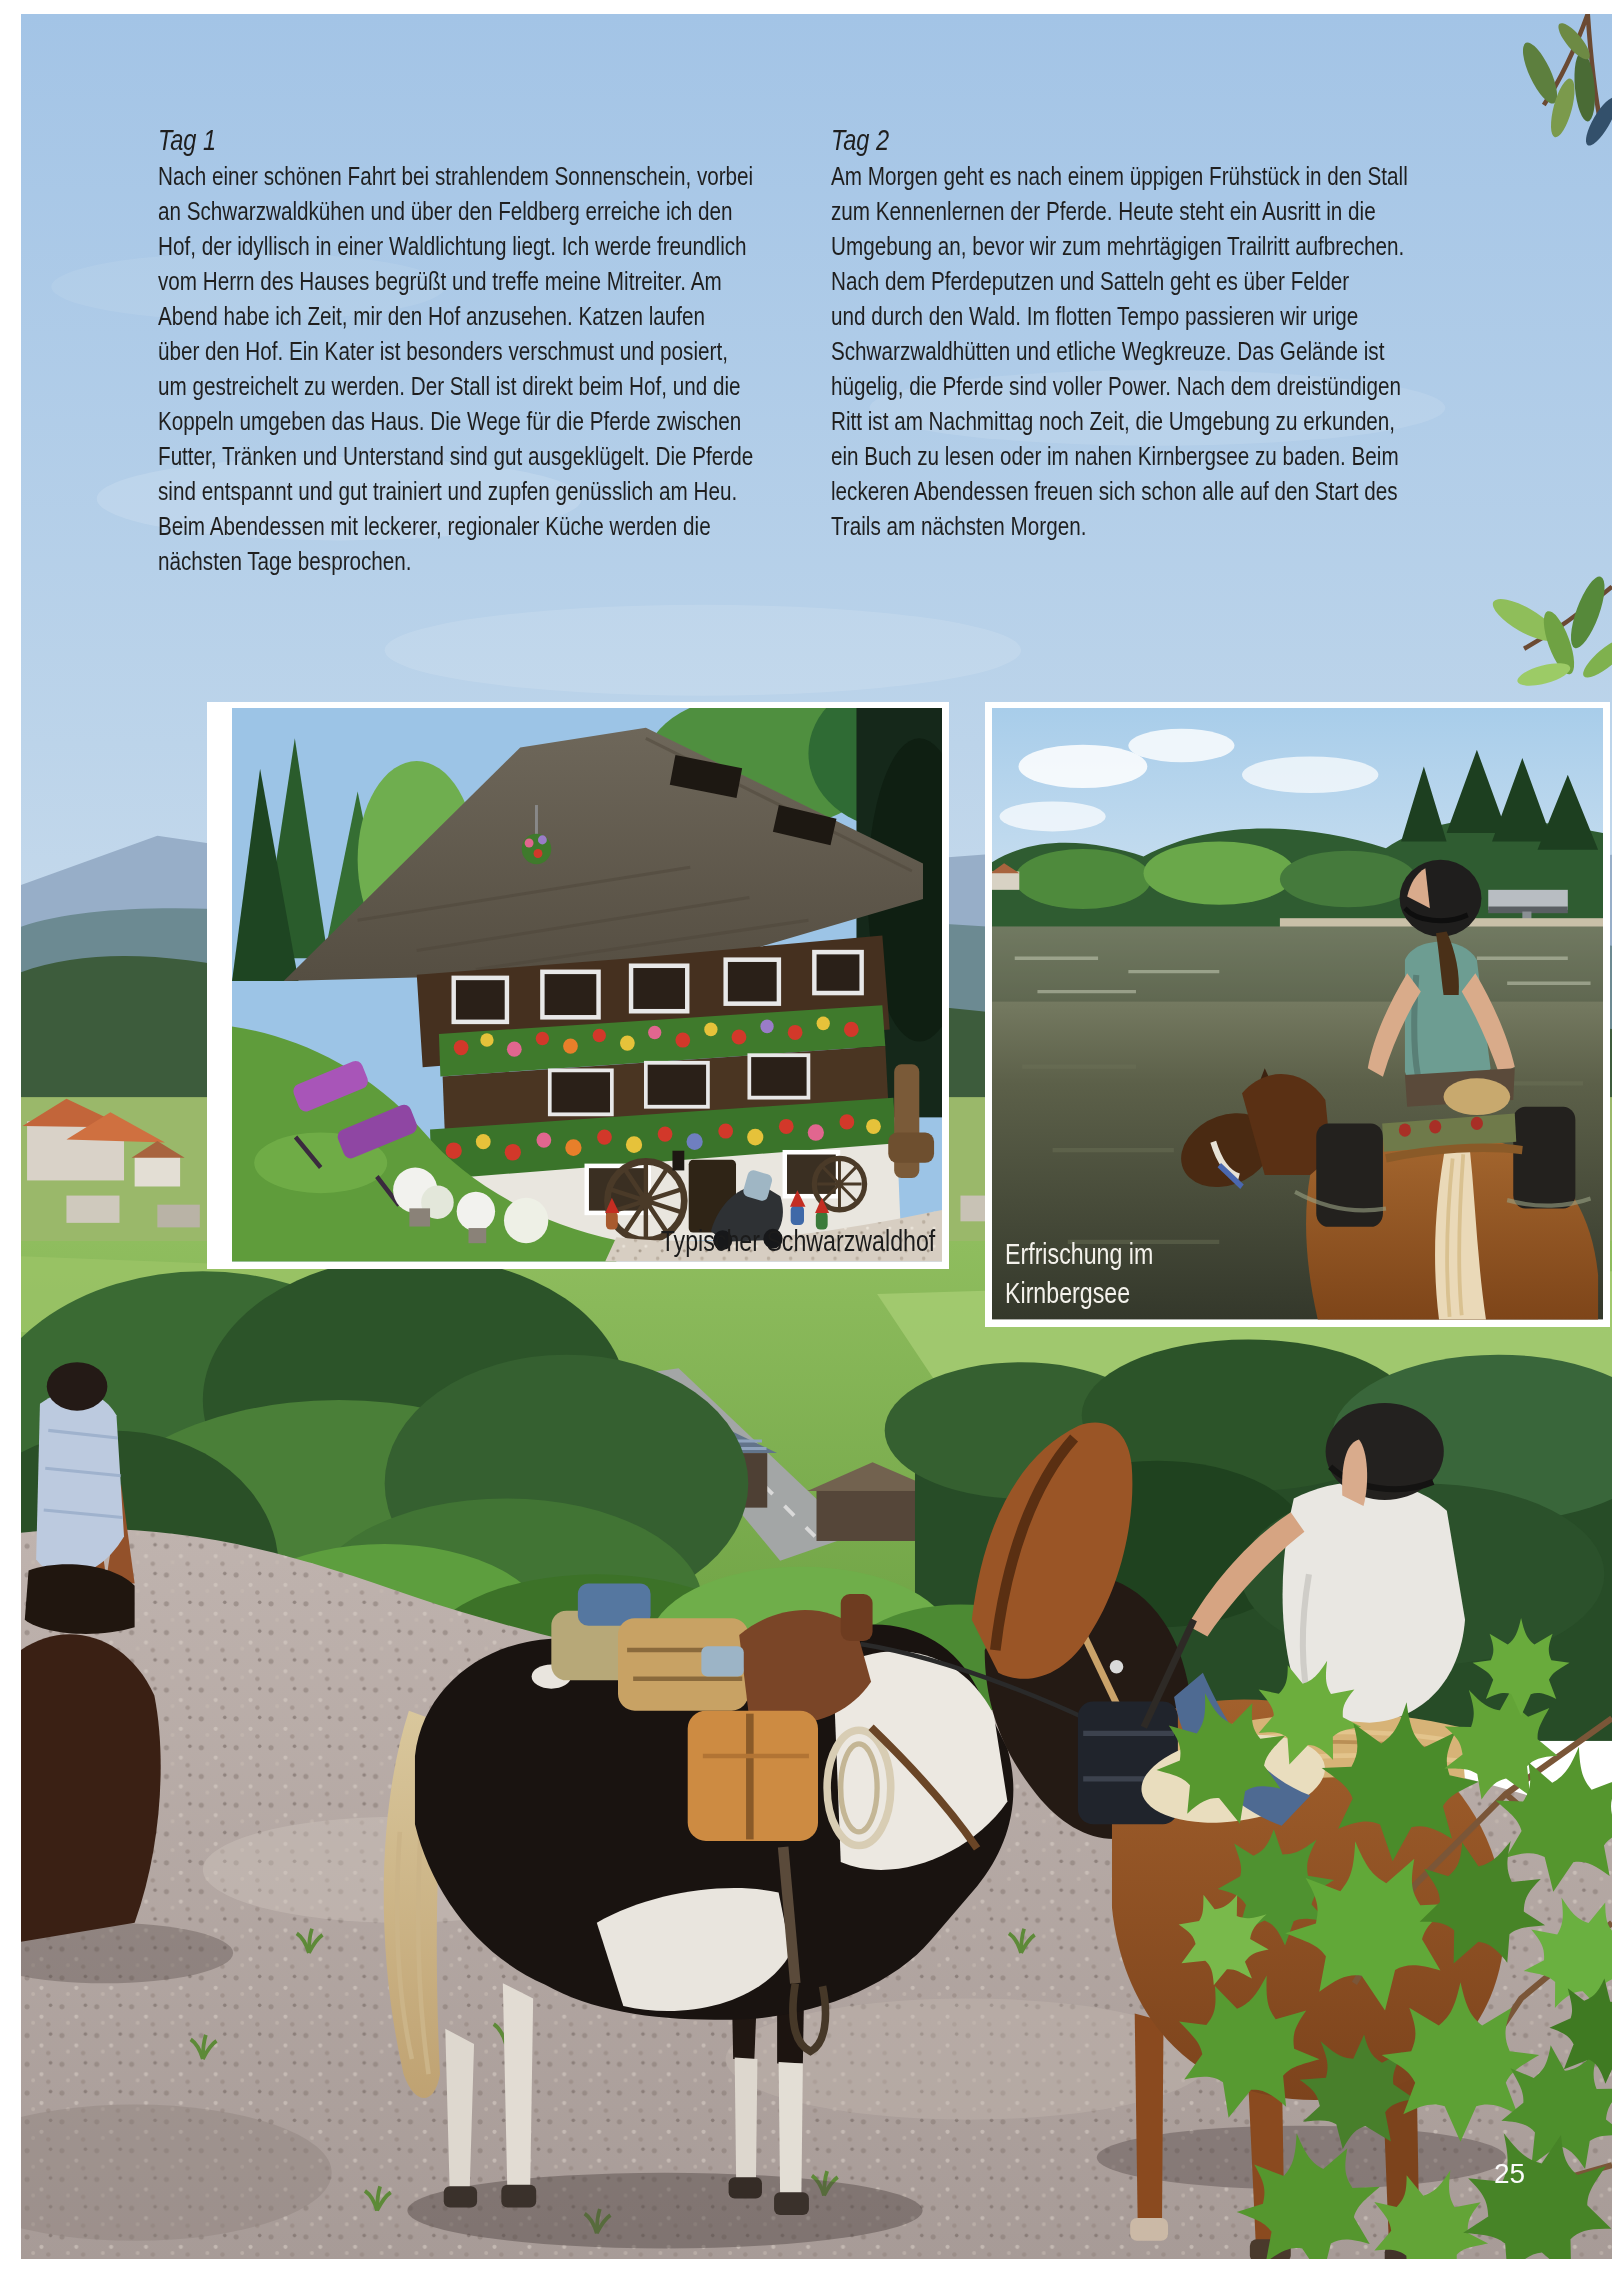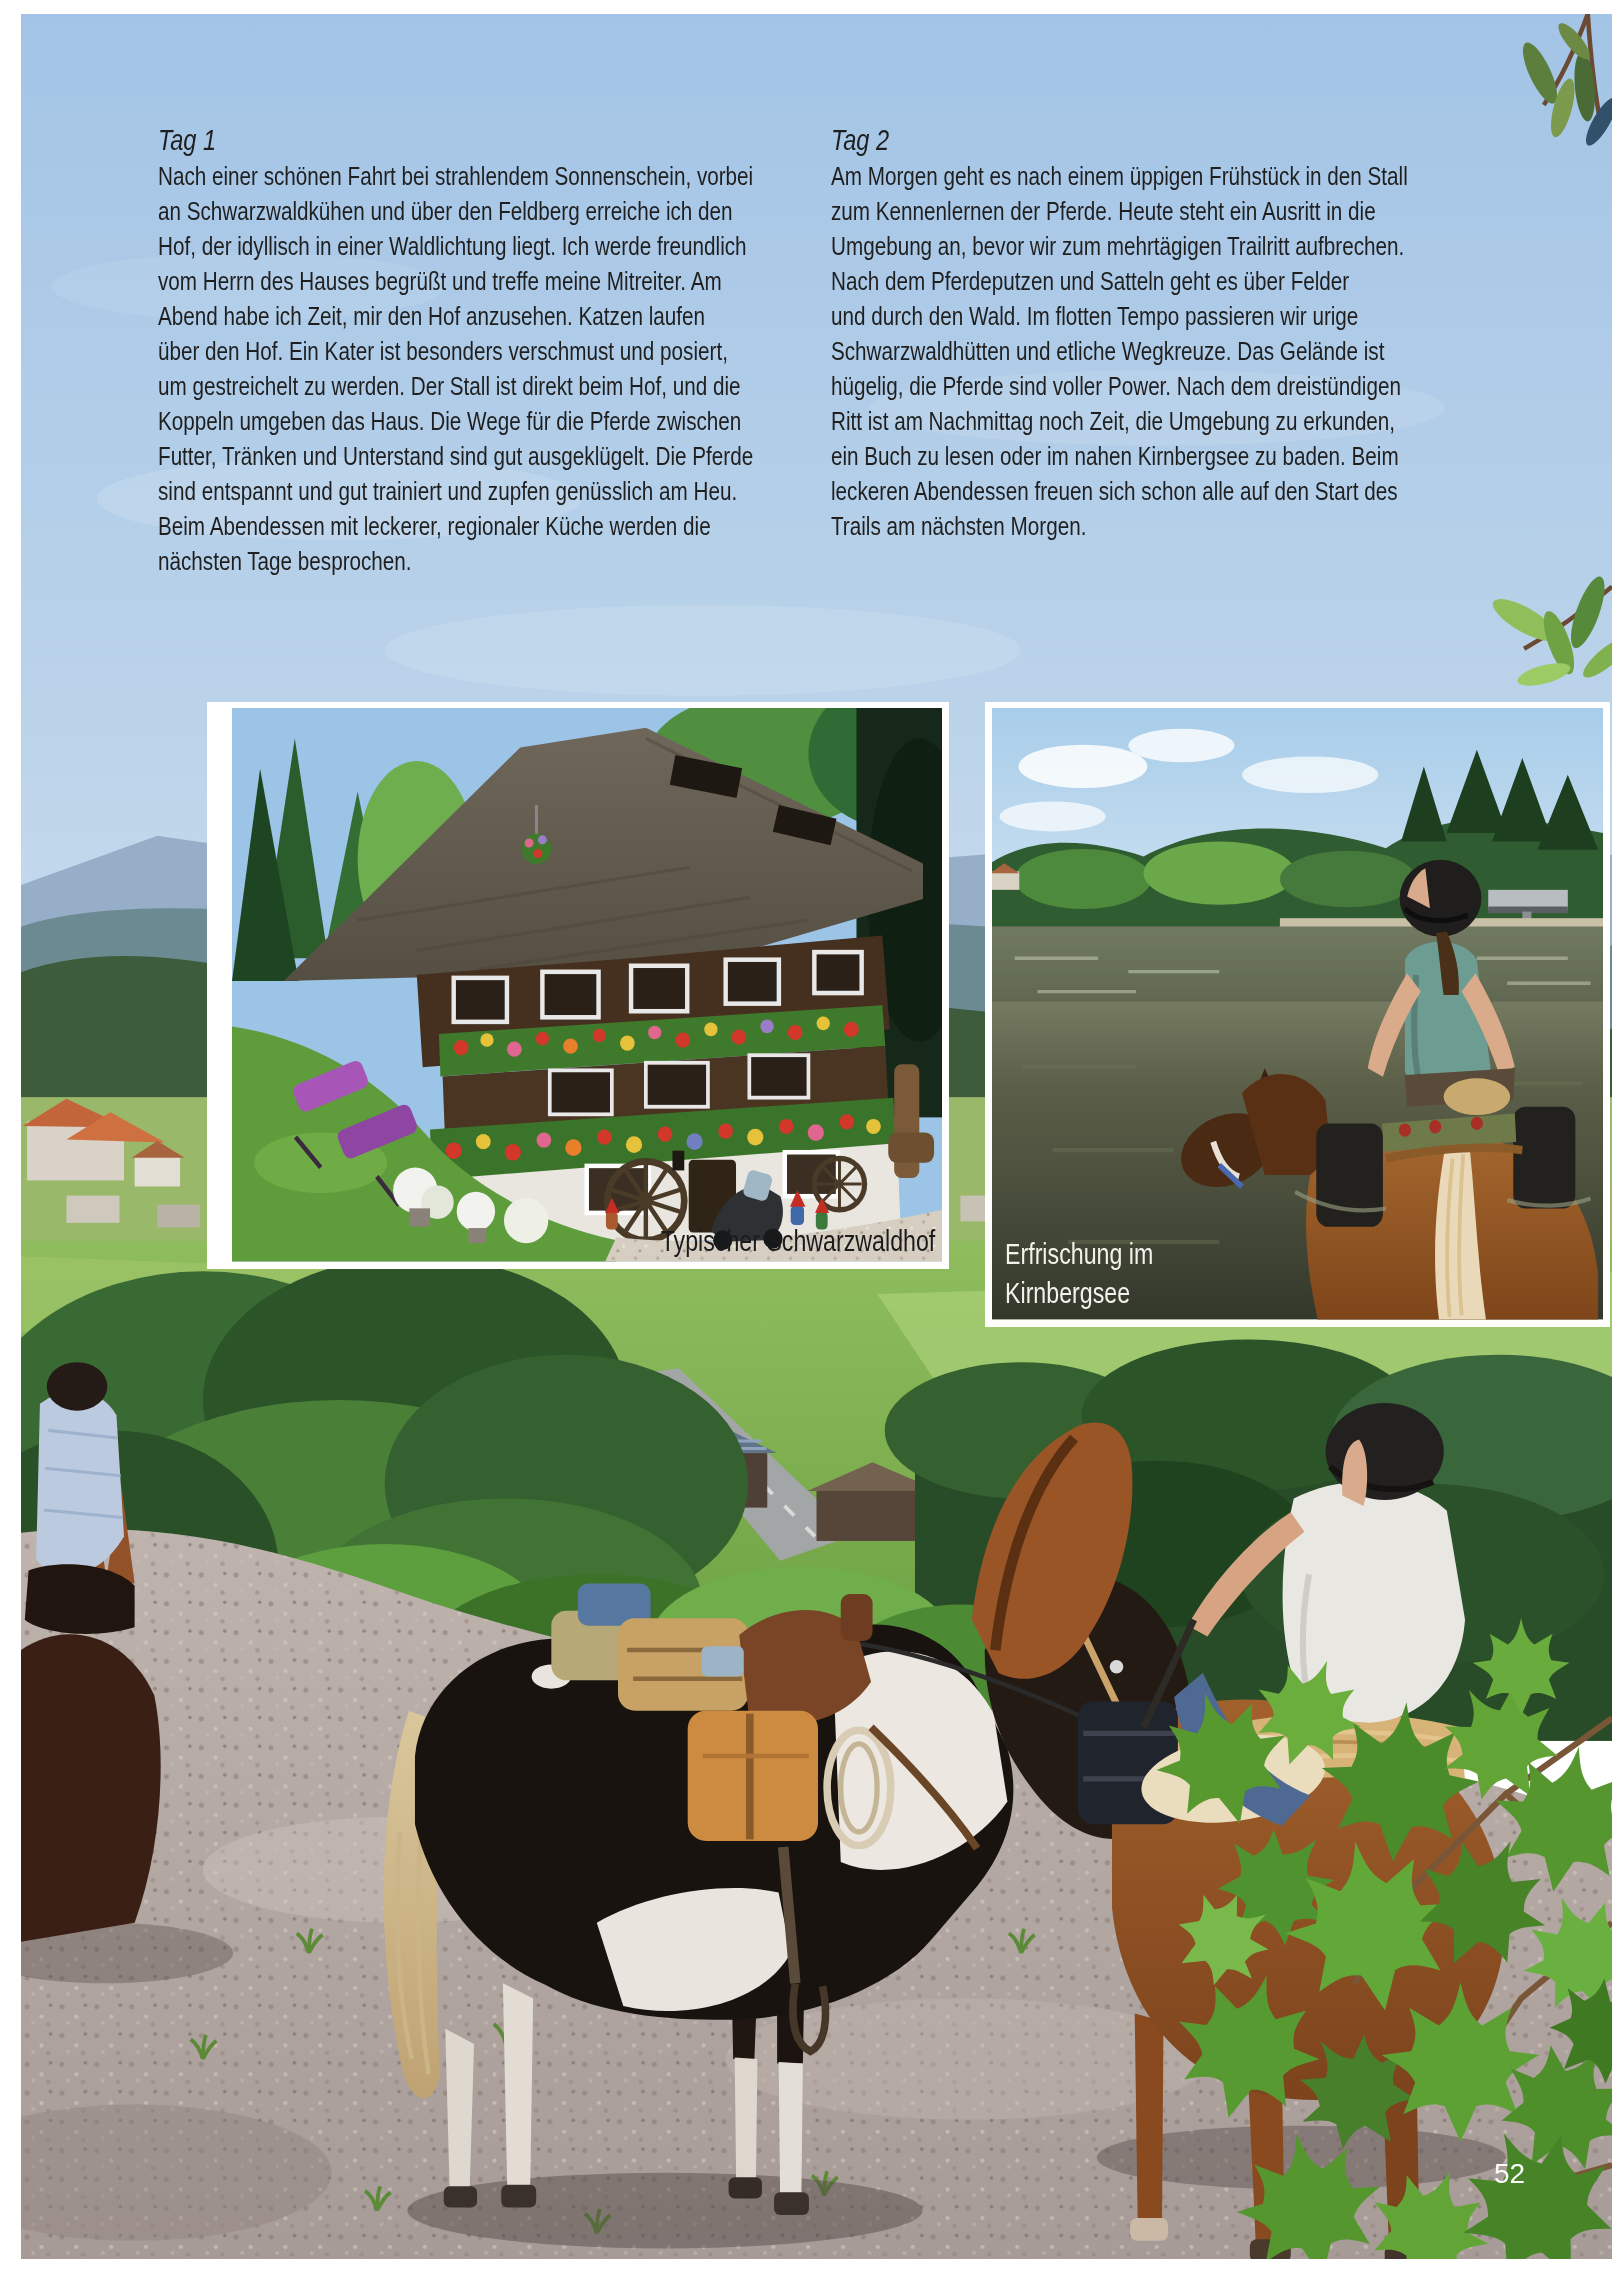--- a/index.html
+++ b/index.html
@@ -548,7 +548,7 @@
 Trails am nächsten Morgen.</div>
     </div>
 
-    <div class="pagenum">52</div>
+    <div class="pagenum">25</div>
   </div>
 </div>
 

